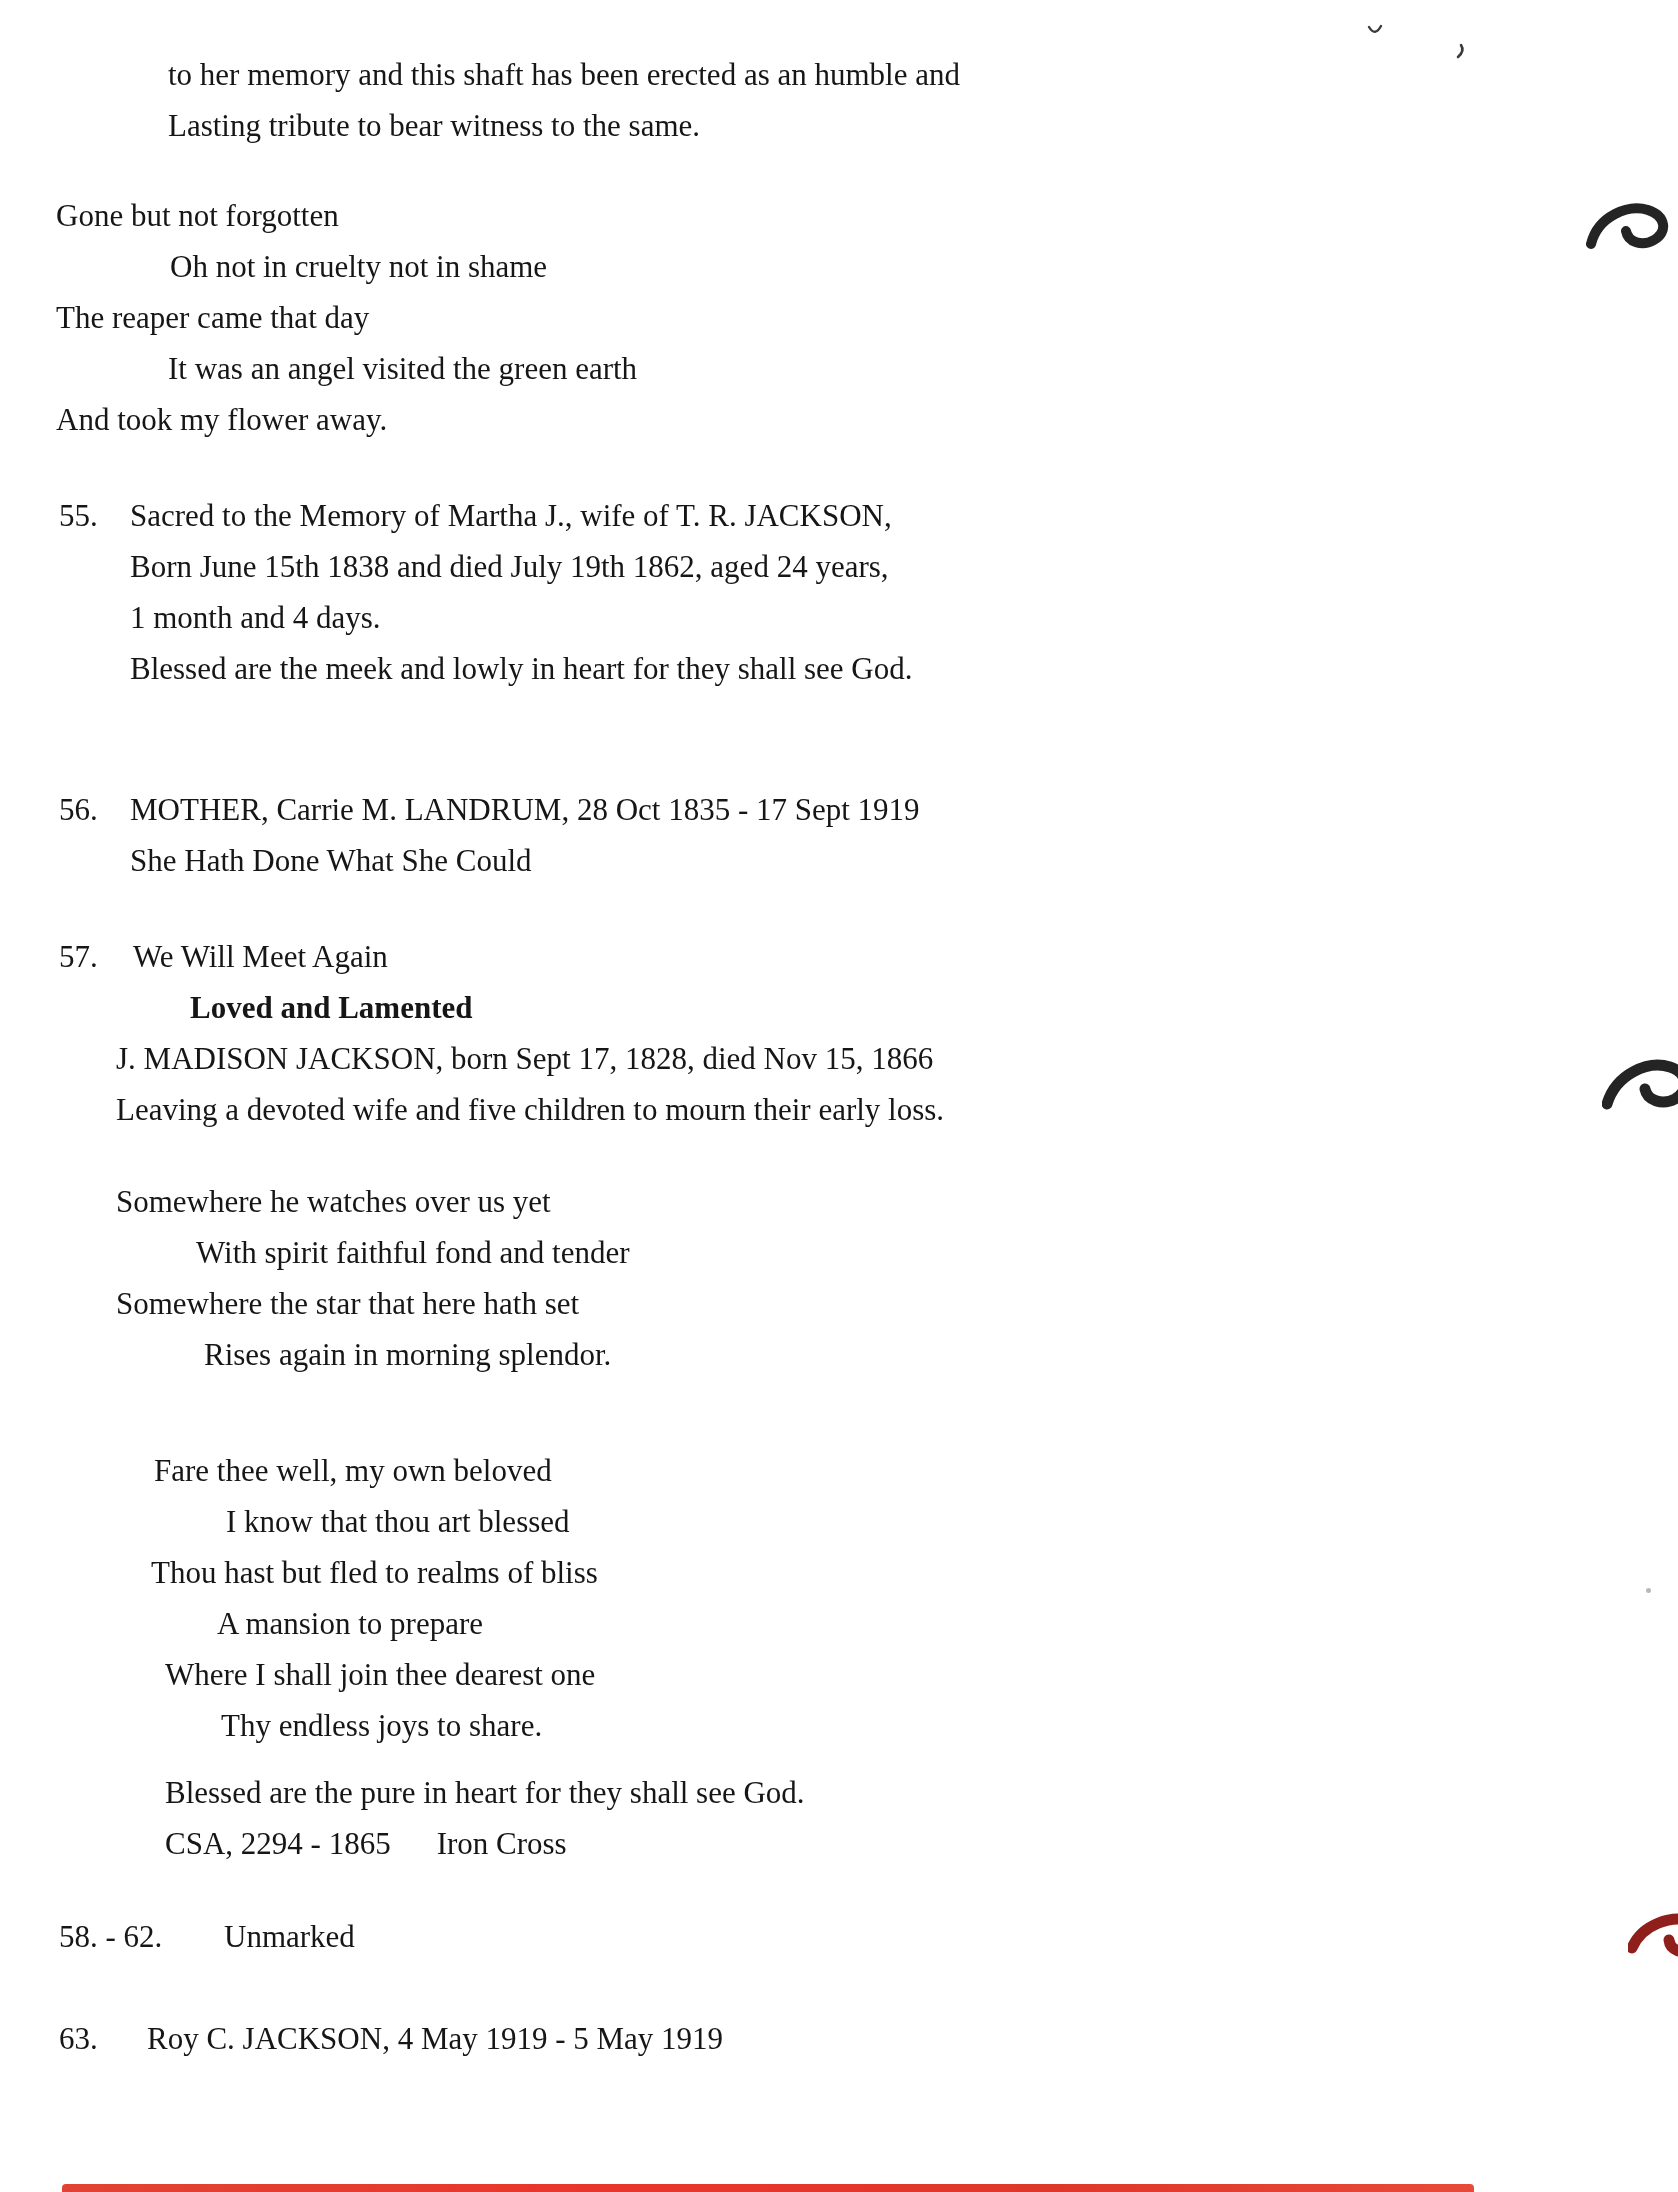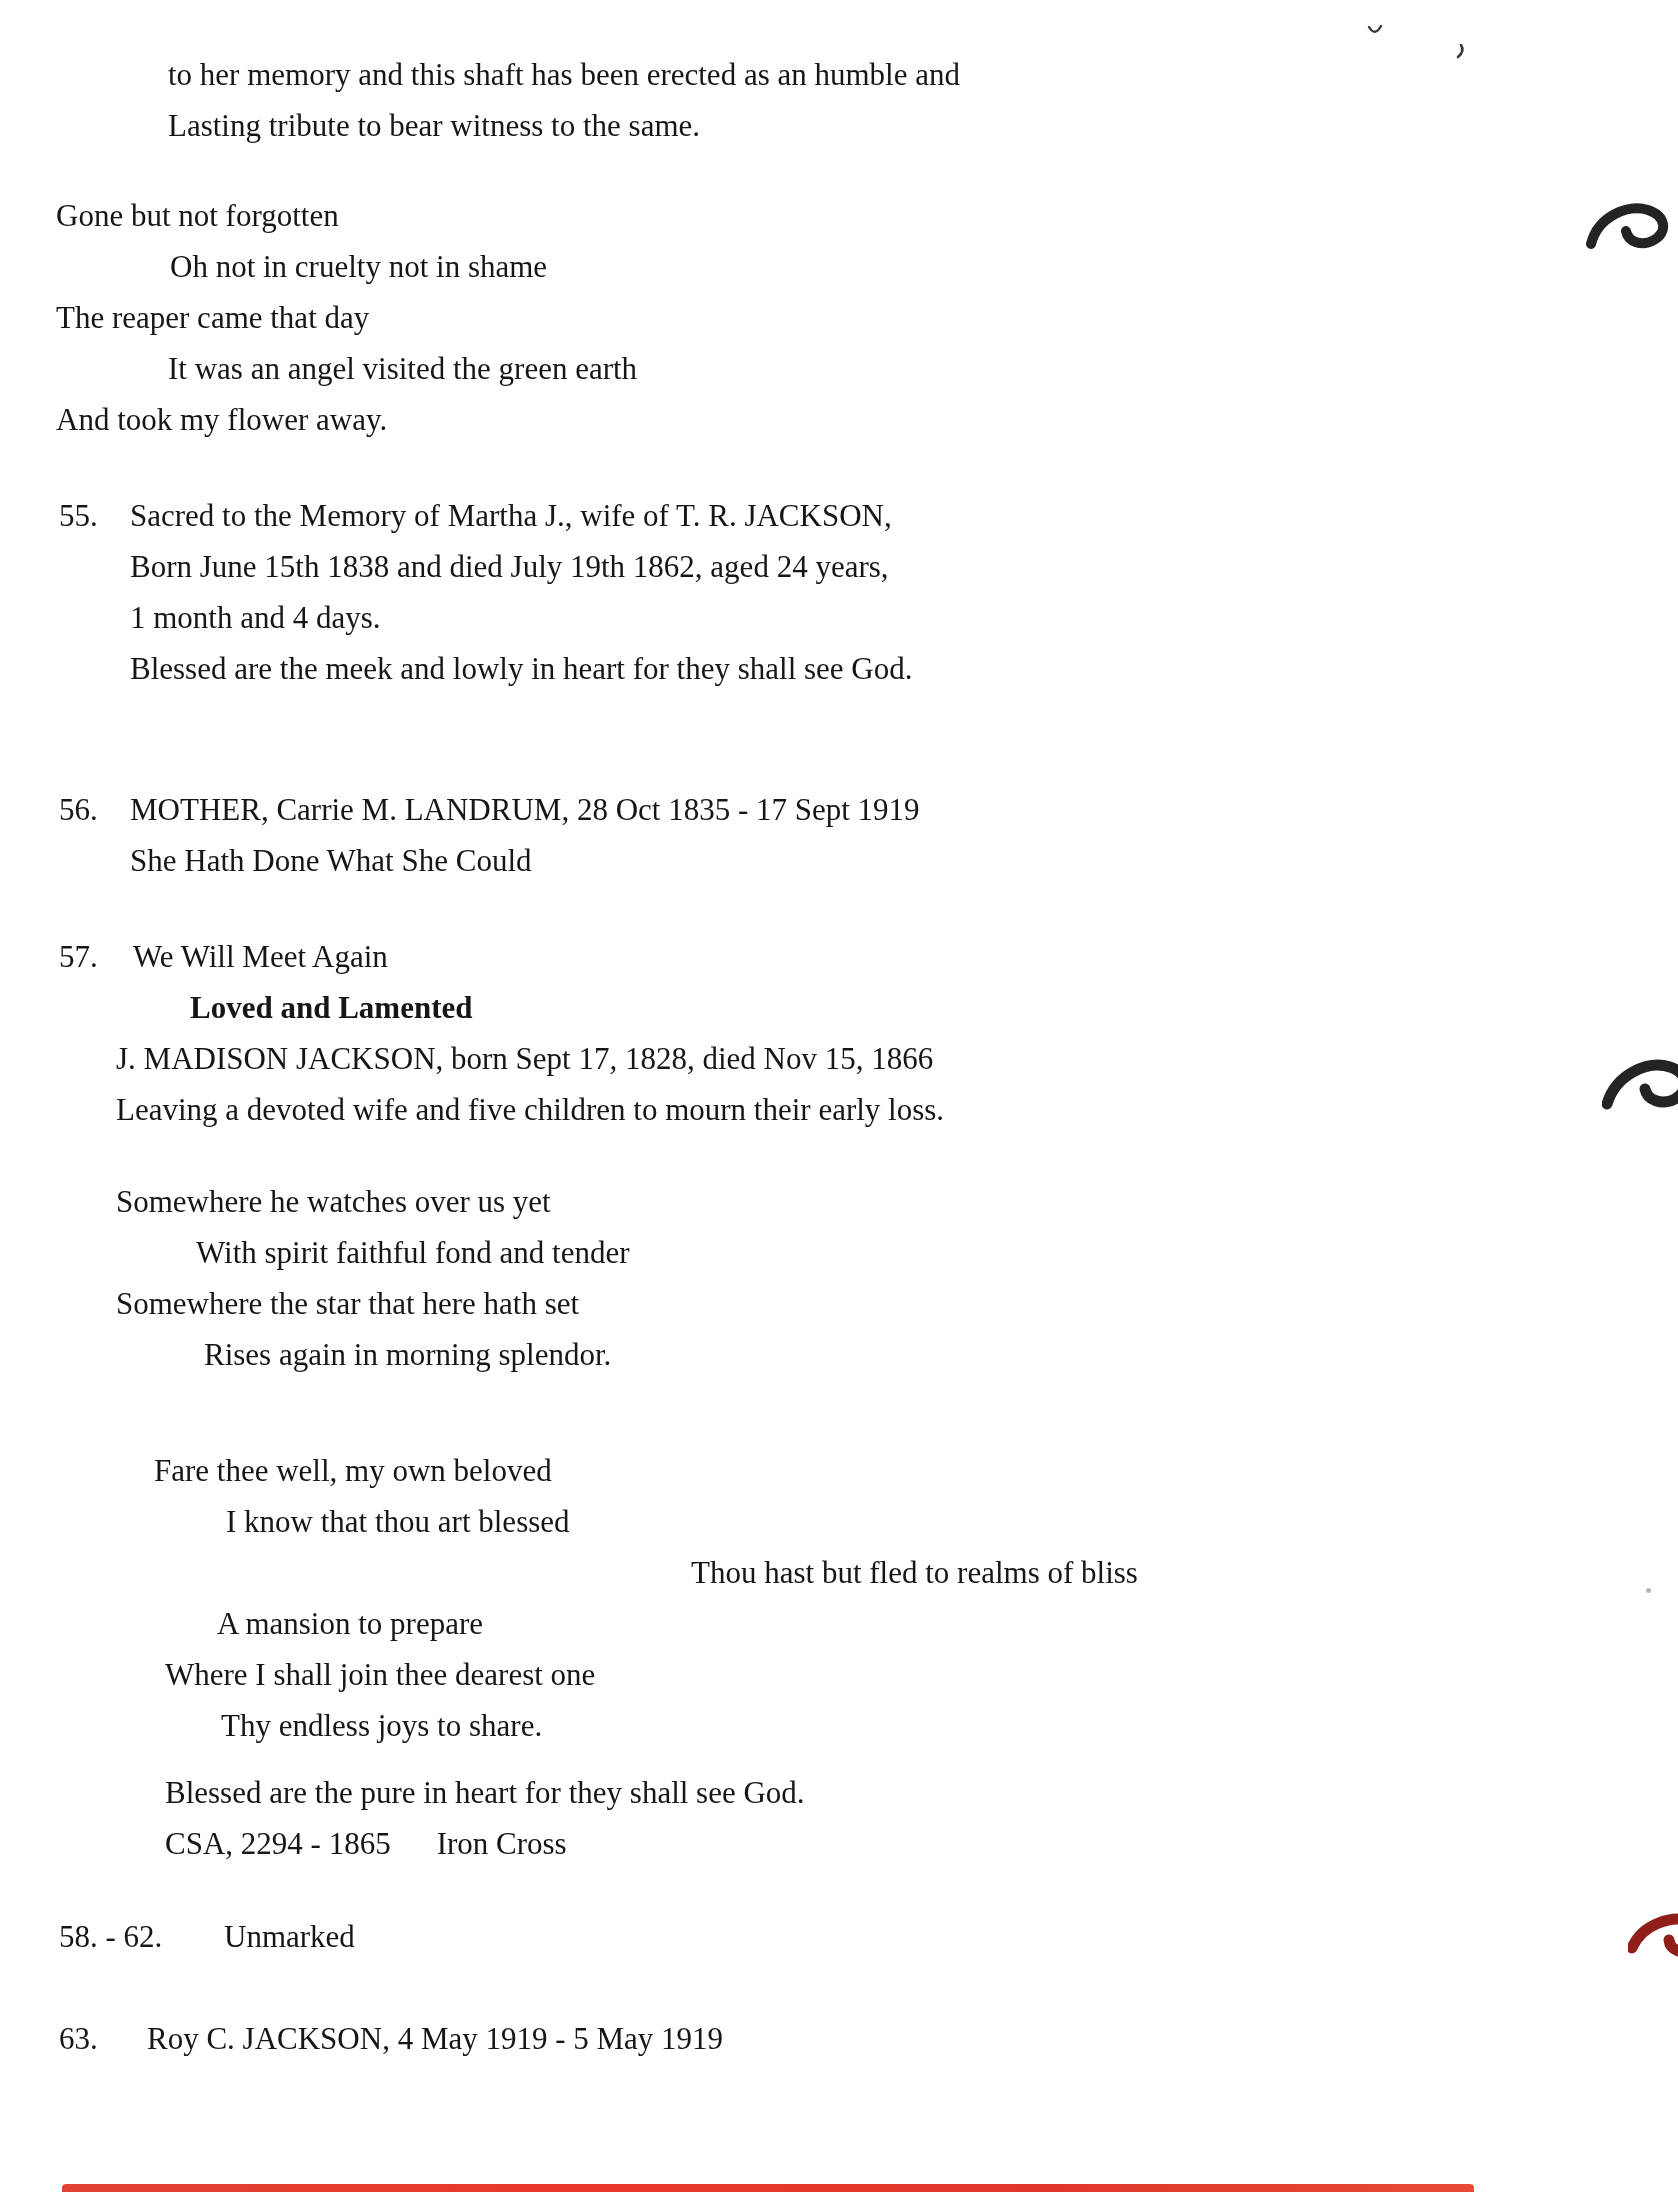--- a/index.html
+++ b/index.html
@@ -25,7 +25,7 @@
   .i133 { padding-left: 133px; }
   .i140 { padding-left: 72px; margin-left: 44px; }
   .i147 { padding-left: 147px; }
-  .i151 { padding-left: 151px; text-align: center; }
+  .i151 { padding-left: 151px; }
   .i154 { padding-left: 154px; }
   .i165 { padding-left: 165px; }
   .i168 { padding-left: 168px; }

